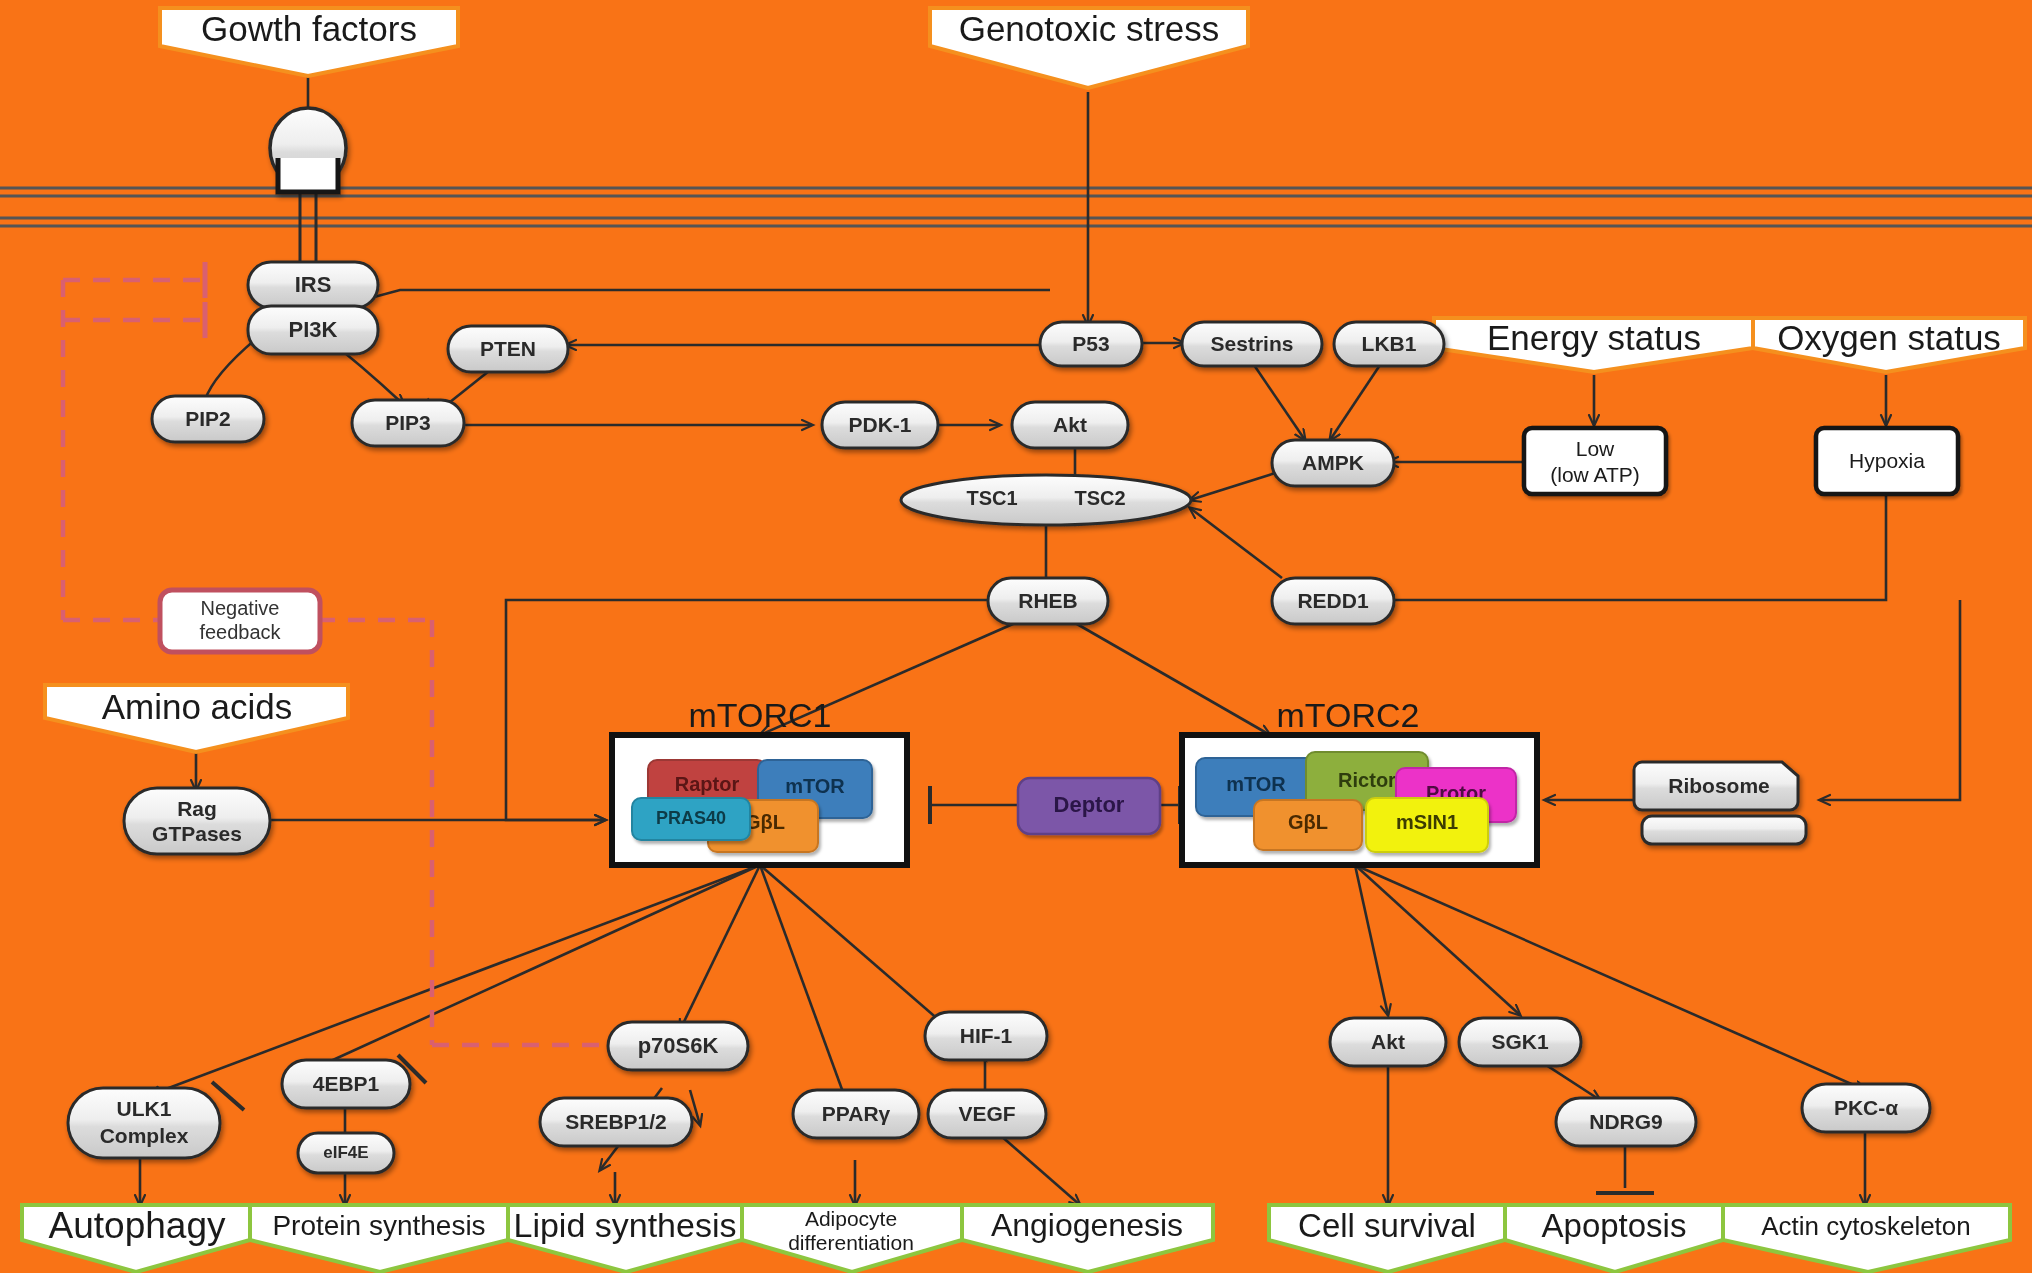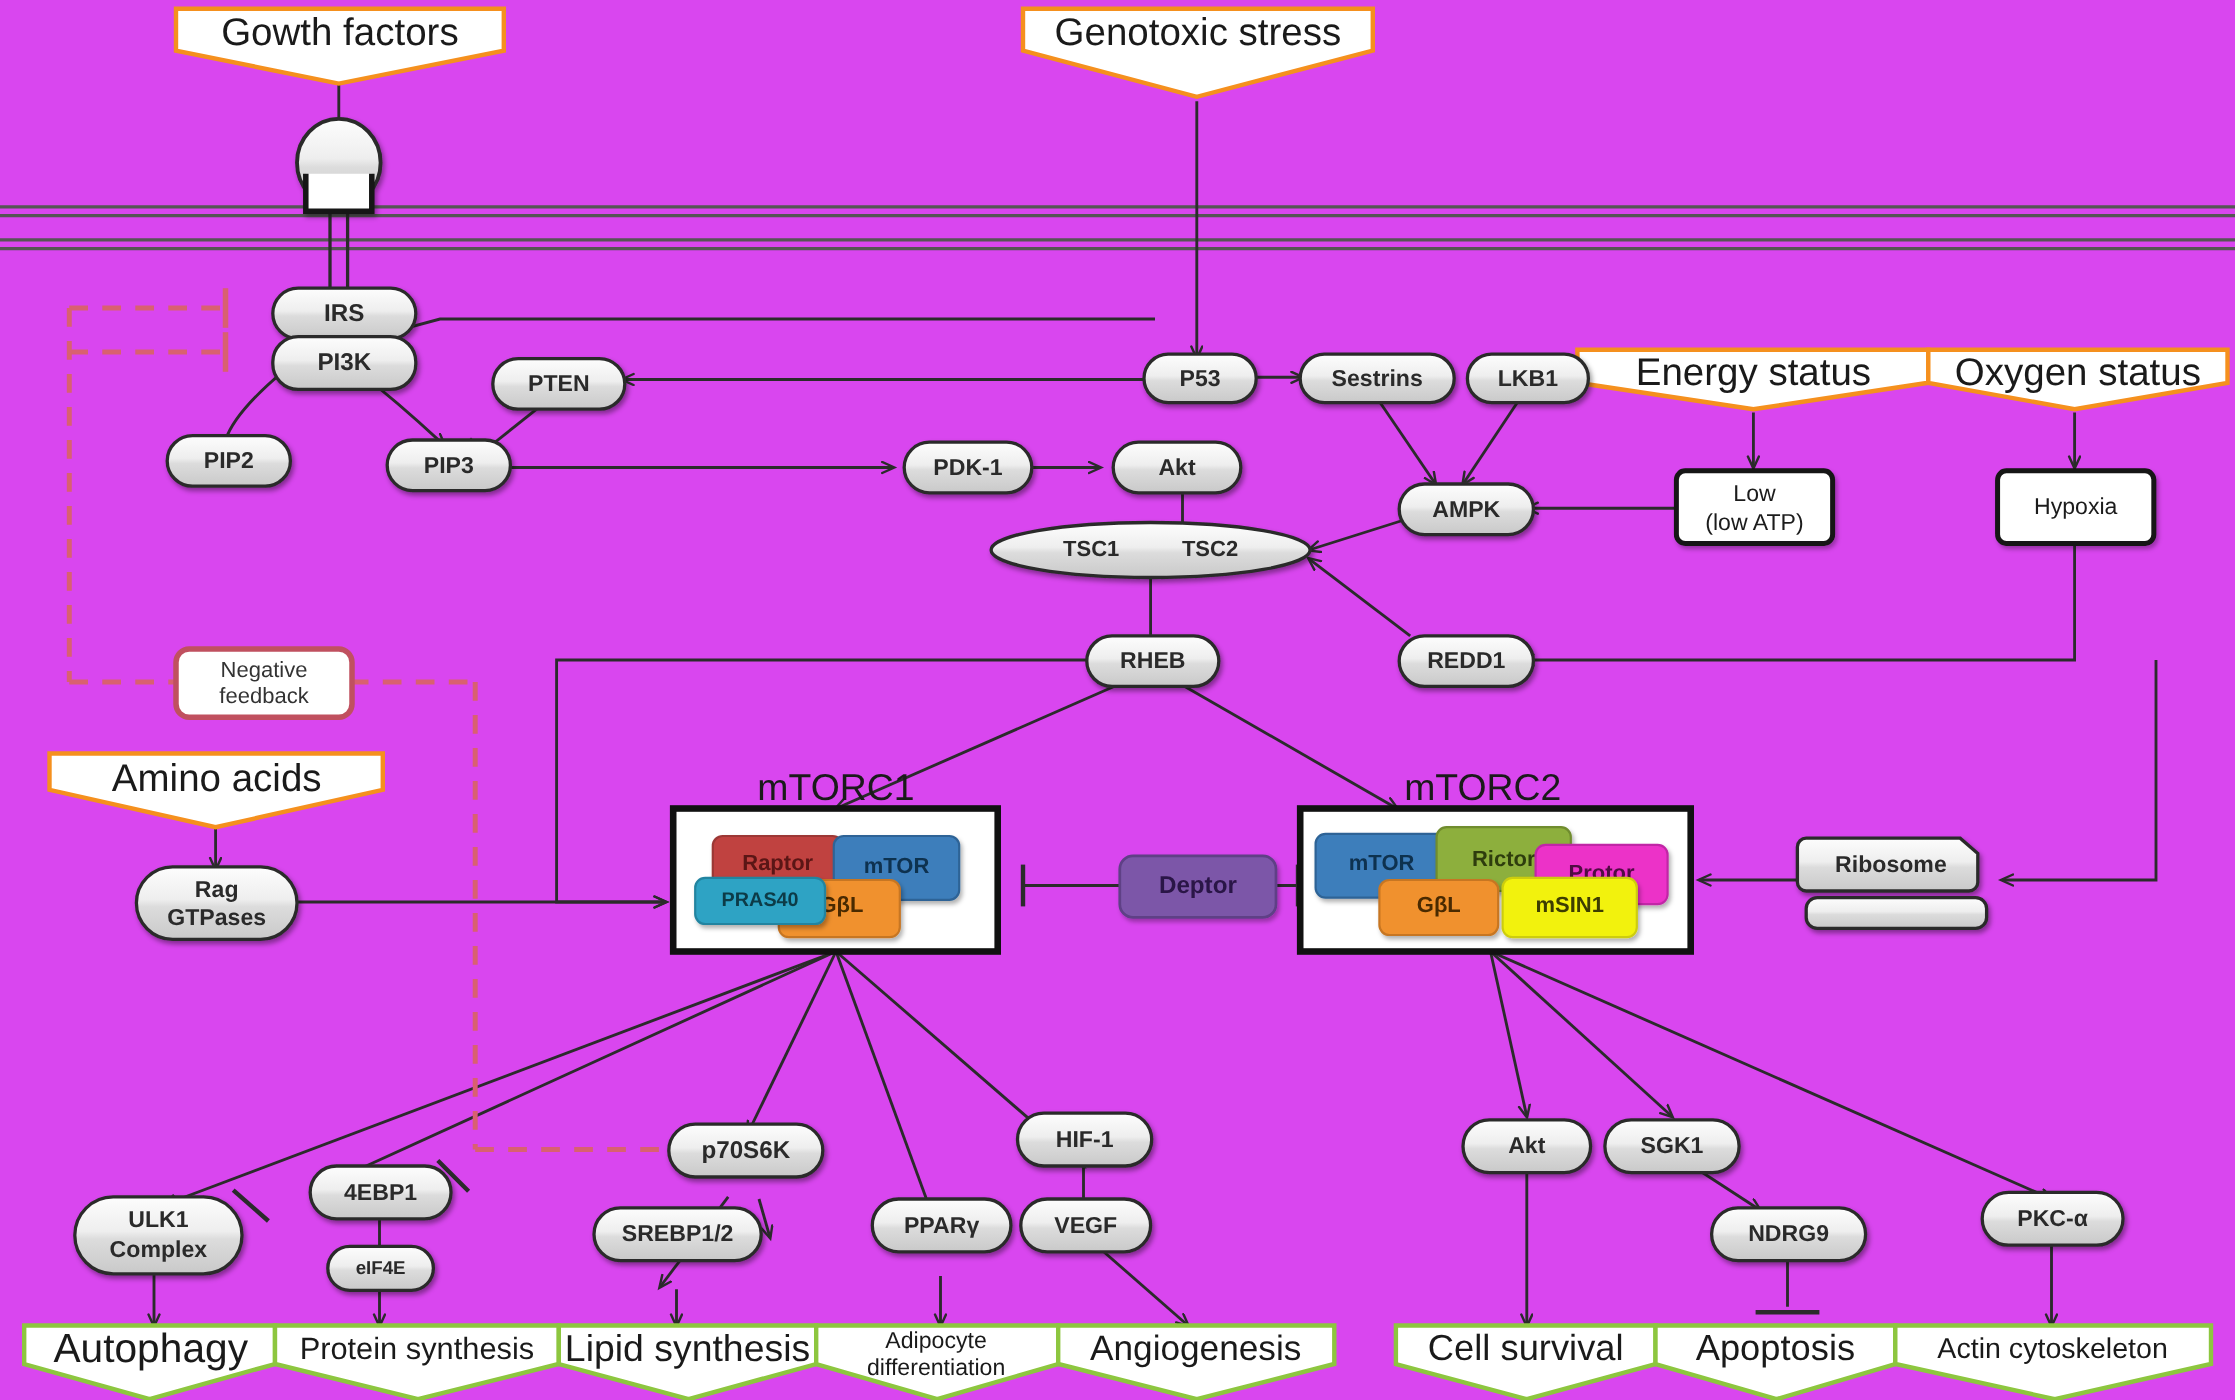--- a/index.html
+++ b/index.html
@@ -3,7 +3,7 @@
 <meta charset="utf-8">
 <style>
   html,body{margin:0;padding:0;background:#ffffff;}
-  #root{position:relative;width:2032px;height:1273px;background:#d946ef;
+  #root{position:relative;width:2032px;height:1273px;background:#f97316;
         font-family:"Liberation Sans",sans-serif;overflow:hidden;}
   svg#canvas{position:absolute;left:0;top:0;width:2032px;height:1273px;}
   .nodeTxt{font-family:"Liberation Sans",sans-serif;font-weight:bold;fill:#2b2b2b;

